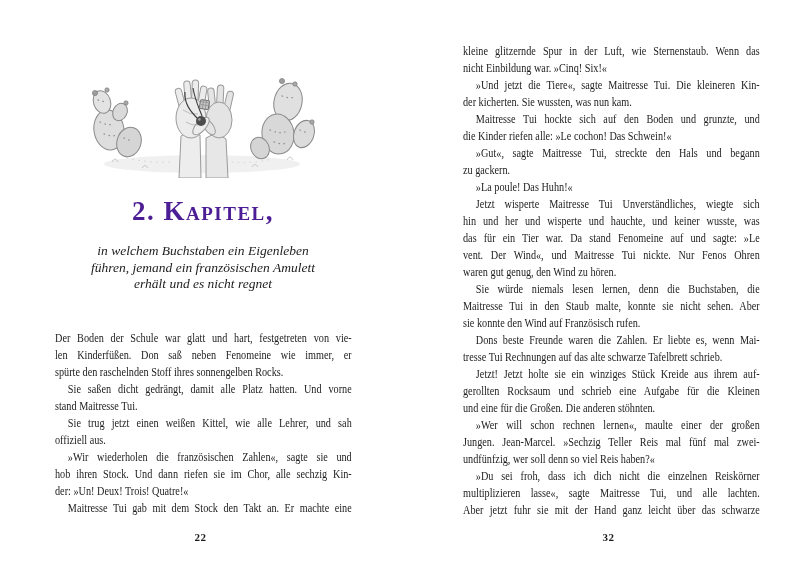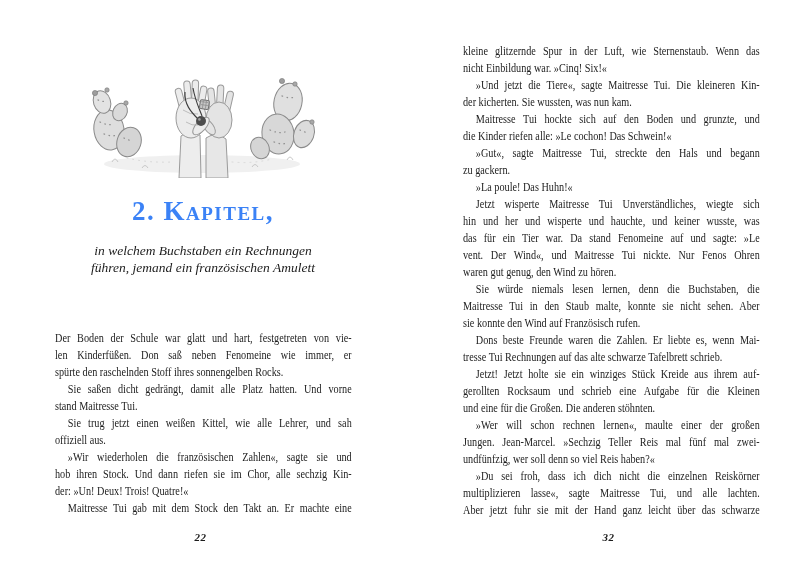--- a/index.html
+++ b/index.html
@@ -12,7 +12,7 @@
   .chapter-title {
     position:absolute; left:54px; top:196px; width:298px; margin:0;
     text-align:center; font-variant:small-caps; font-weight:700;
-    font-size:27px; letter-spacing:1.5px; color:#3b82f6;
+    font-size:27px; letter-spacing:1.5px; color:#4c1d95;
   }
   .subtitle {
     position:absolute; left:54px; top:243px; width:298px;

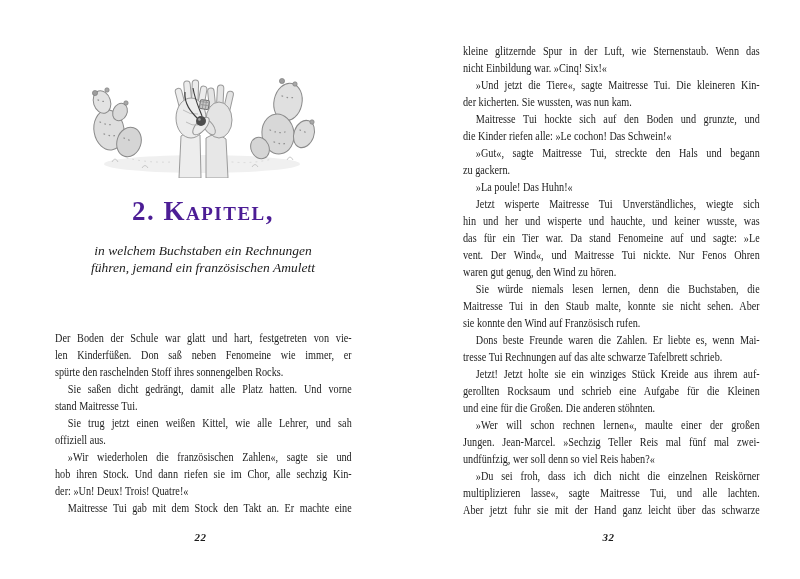--- a/index.html
+++ b/index.html
@@ -113,7 +113,7 @@
     <h1 class="chapter-title">2. Kapitel,</h1>
 
     <div class="subtitle" id="subtitle">
-        <div class="sub-line">in welchem Buchstaben ein Rechnungen</div>
+        <div class="sub-line">in welchem Buchstaben ein Eigenleben</div>
         <div class="sub-line">führen, jemand ein französischen Amulett</div>
       </div>
 

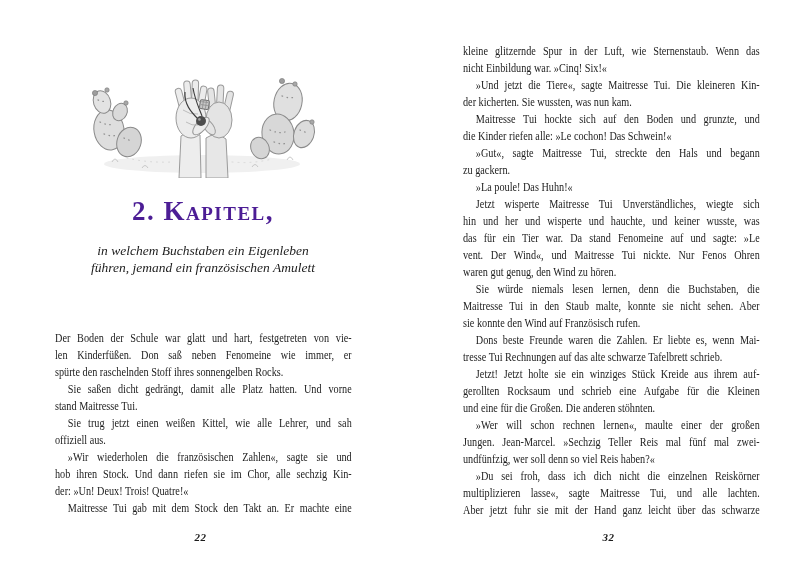--- a/index.html
+++ b/index.html
@@ -115,6 +115,7 @@
     <div class="subtitle" id="subtitle">
         <div class="sub-line">in welchem Buchstaben ein Eigenleben</div>
         <div class="sub-line">führen, jemand ein französischen Amulett</div>
+        <div class="sub-line">erhält und es nicht regnet</div>
       </div>
 
     <div class="body-block" id="left-body">

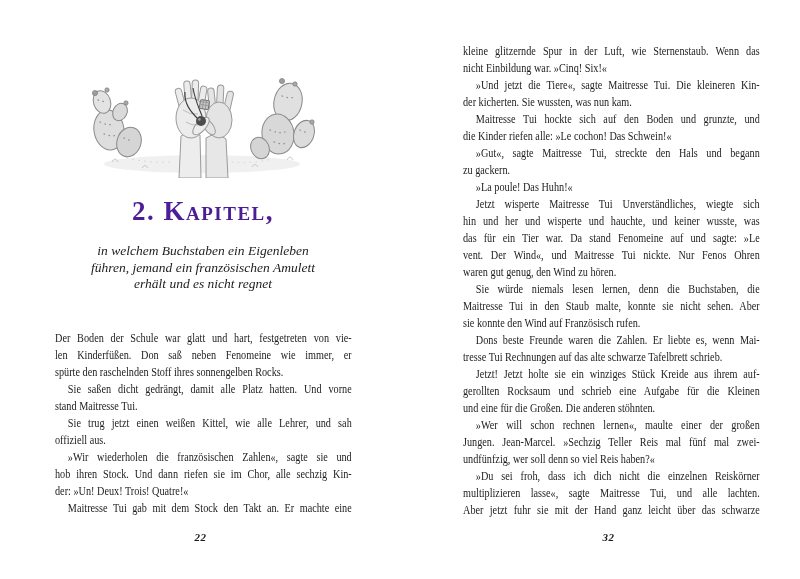--- a/index.html
+++ b/index.html
@@ -29,7 +29,7 @@
   .line.indent { padding-left:17px; }
   .folio {
     position:absolute; top:531px; width:297px; text-align:center;
-    font-size:11px; font-weight:700; letter-spacing:0.5px;font-style:italic;
+    font-size:11px; font-weight:700; letter-spacing:0.5px;
   }
   .folio-left  { left:52px; }
   .folio-right { left:460px; }

